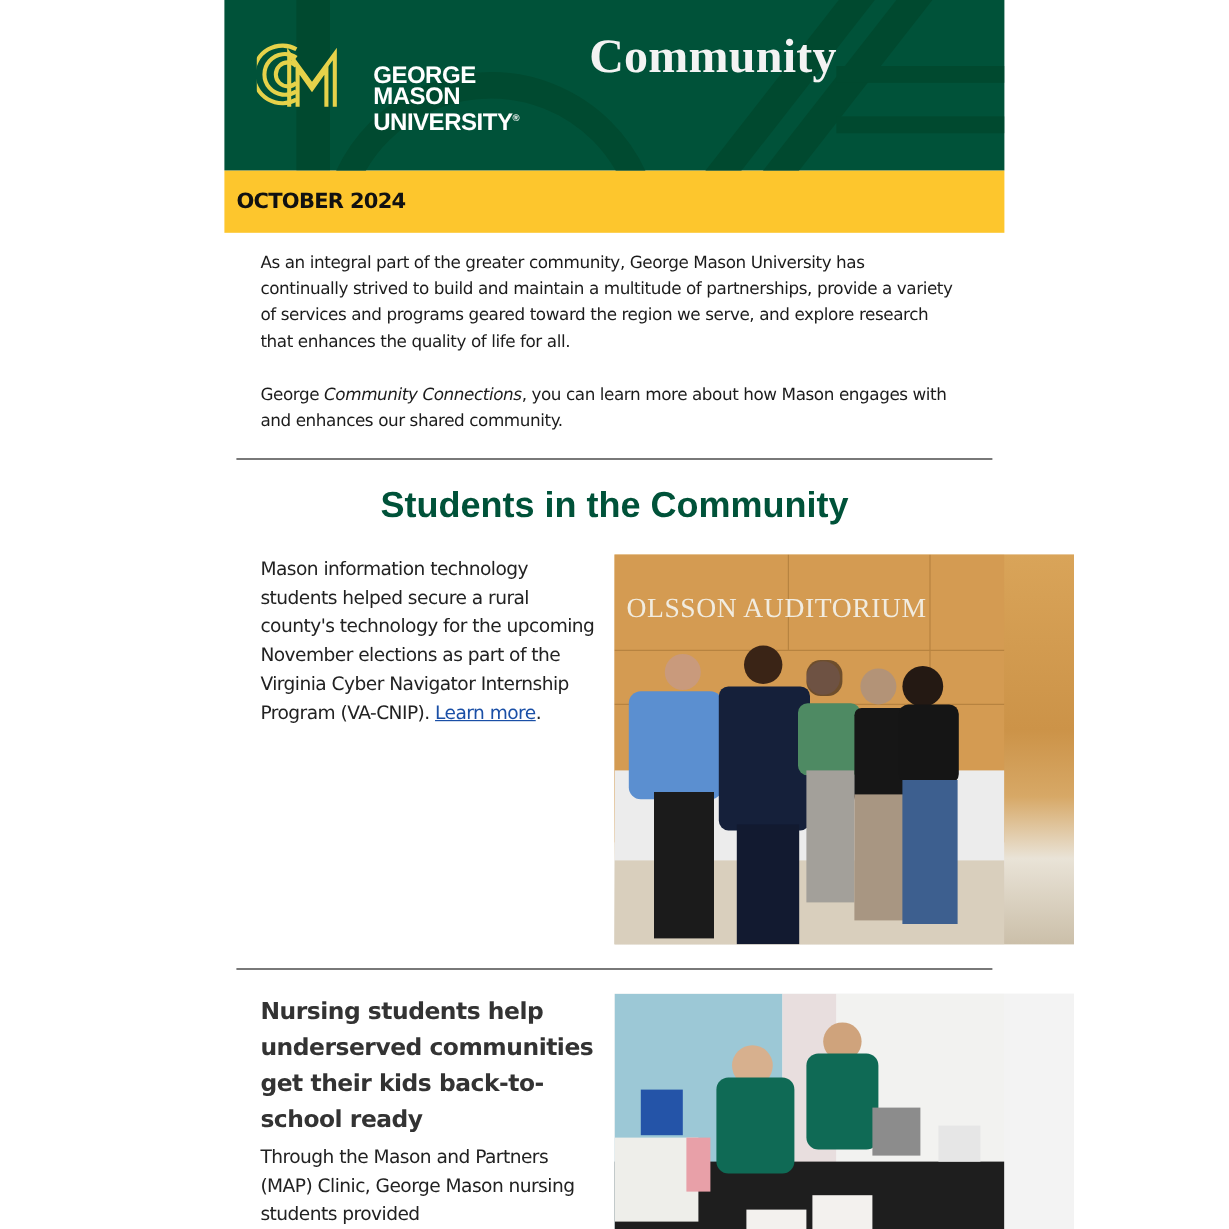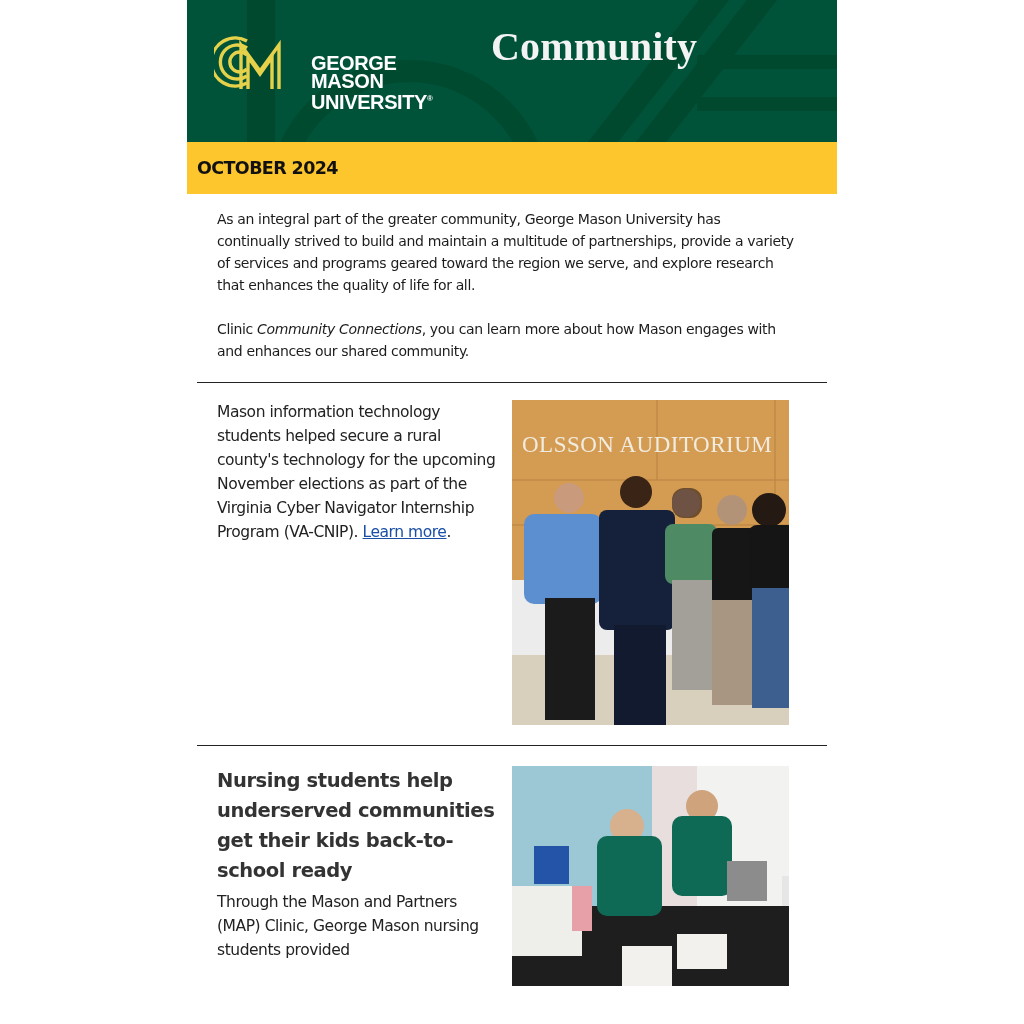--- a/index.html
+++ b/index.html
@@ -76,7 +76,7 @@
 
   <div class="intro">
     <p>As an integral part of the greater community, George Mason University has continually strived to build and maintain a multitude of partnerships, provide a variety of services and programs geared toward the region we serve, and explore research that enhances the quality of life for all.</p>
-    <p><span>Clinic </span><em>Community Connections</em><span>, you can learn more about how Mason engages with and enhances our shared community.</span></p>
+    <p><span>George </span><em>Community Connections</em><span>, you can learn more about how Mason engages with and enhances our shared community.</span></p>
   </div>
 
   <div class="rule rule1"></div>

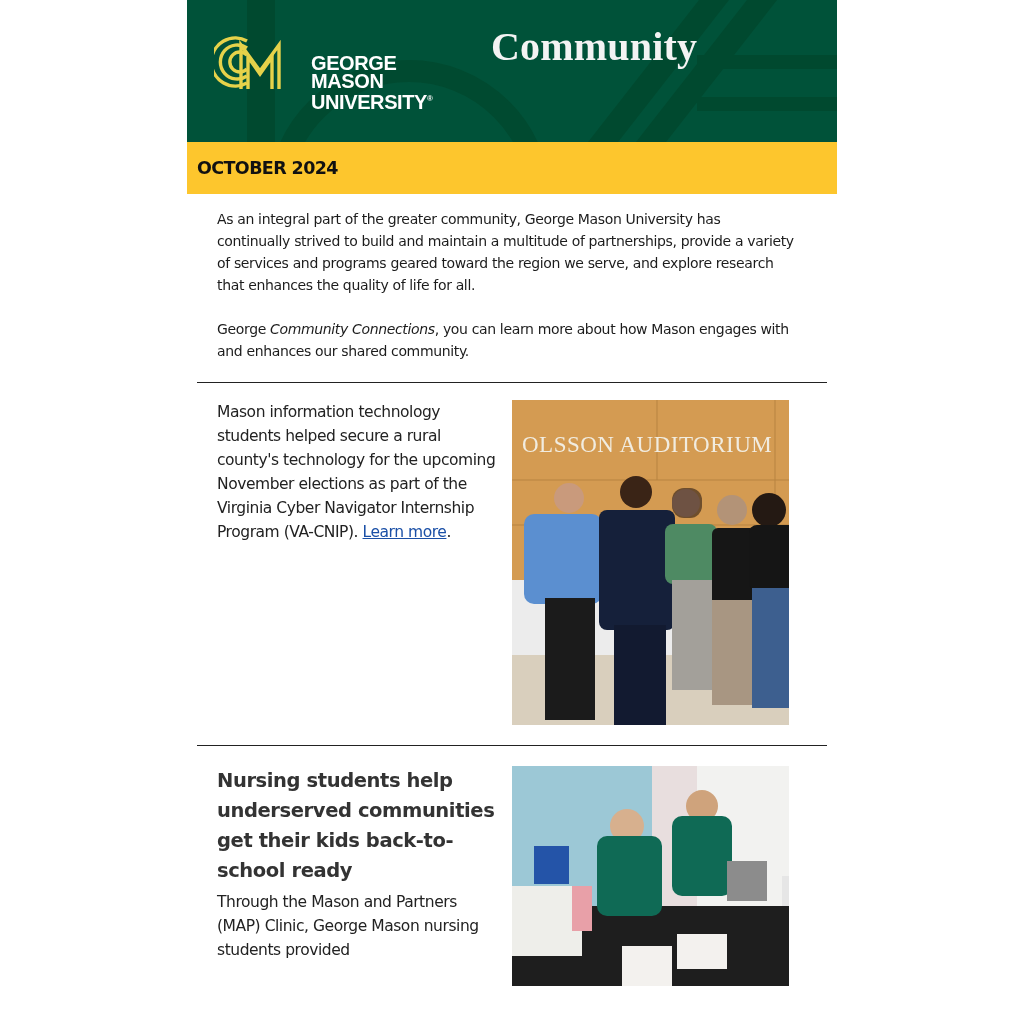--- a/index.html
+++ b/index.html
@@ -81,6 +81,7 @@
 
   <div class="rule rule1"></div>
 
+  <div class="section-title">Students in the Community</div>
 
   <div class="story story1">
     <div class="text">

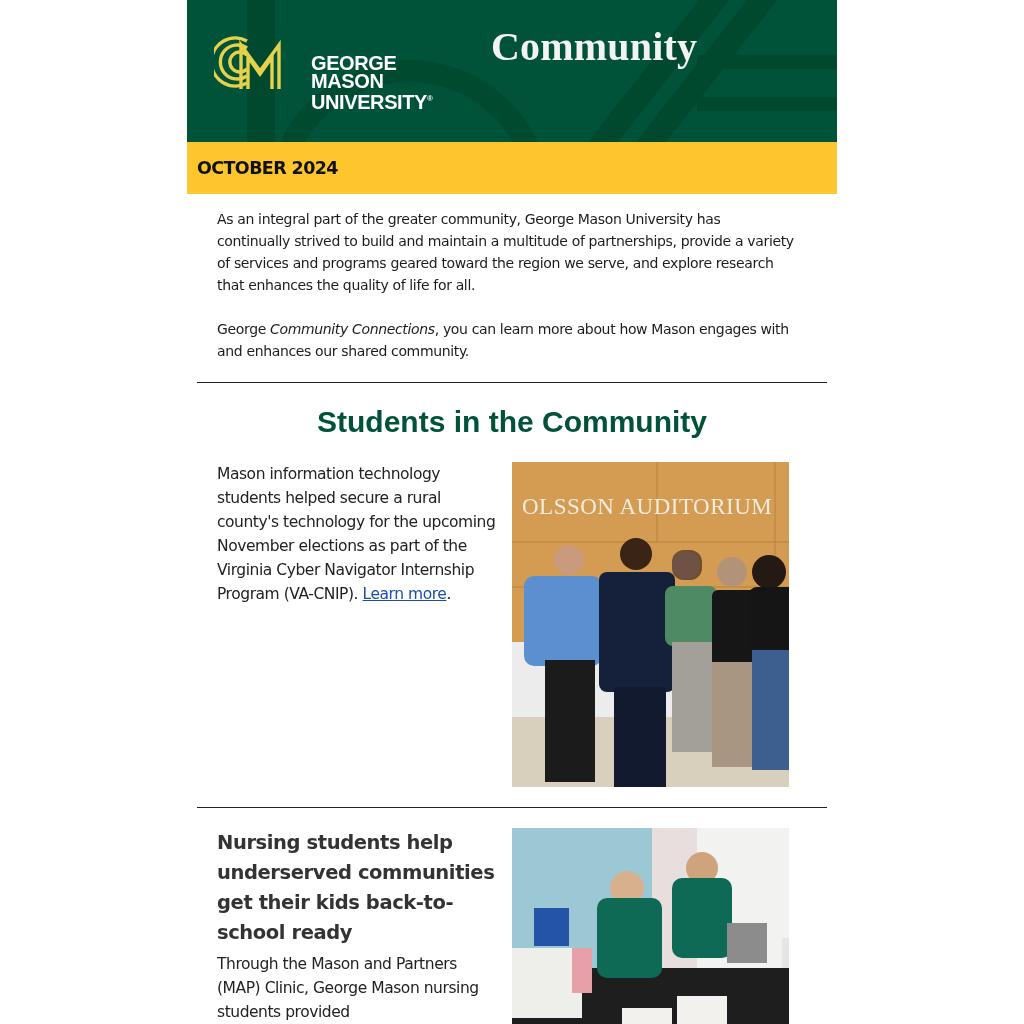--- a/index.html
+++ b/index.html
@@ -26,7 +26,7 @@
   .story h3 { margin:0; font-family:"DejaVu Sans", sans-serif; font-weight:bold; font-size:19.5px; line-height:30px; color:#333; letter-spacing:-0.4px; }
   .story p { margin:0; font-family:"DejaVu Sans", sans-serif; font-size:15.5px; line-height:24px; color:#222; letter-spacing:-0.45px; }
   .story a { color:#1a4fa6; text-decoration:underline; }
-  .story .photo { position:absolute; left:325px; width:277px; overflow:hidden; }
+  .story .photo { position:absolute; left:325px; width:383px; overflow:hidden; }
   .story1 { height:345px; margin-top:17px; }
   .story1 .text { top:0; }
   .story1 h3 { margin-bottom:20px; }

